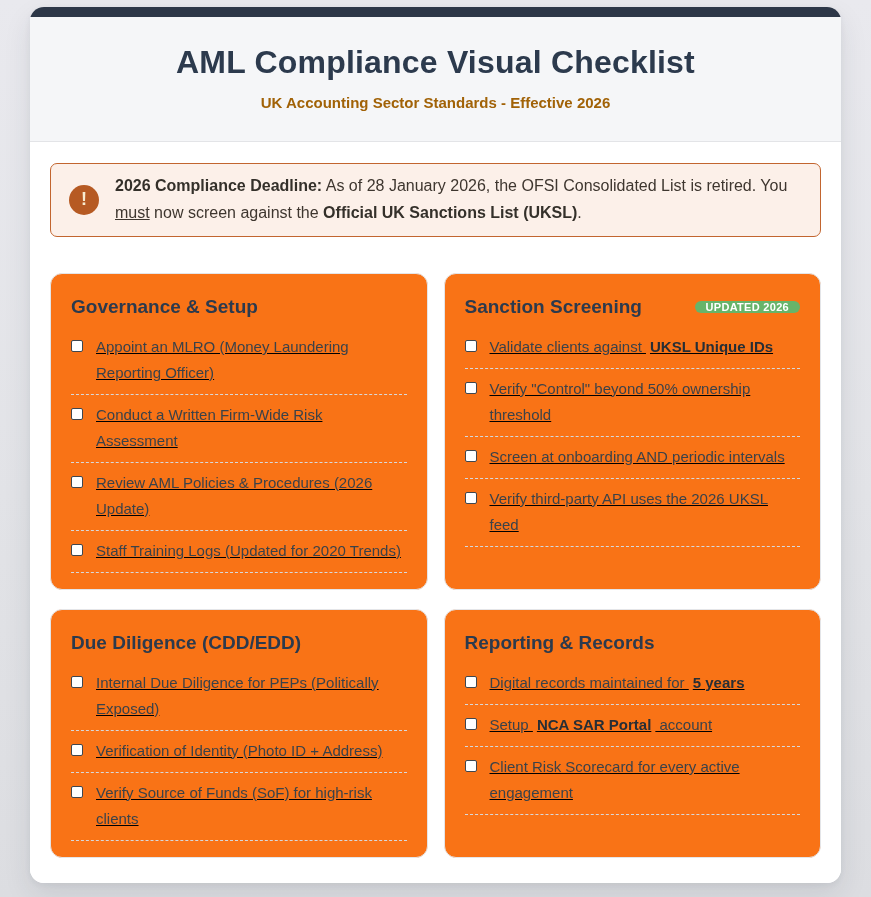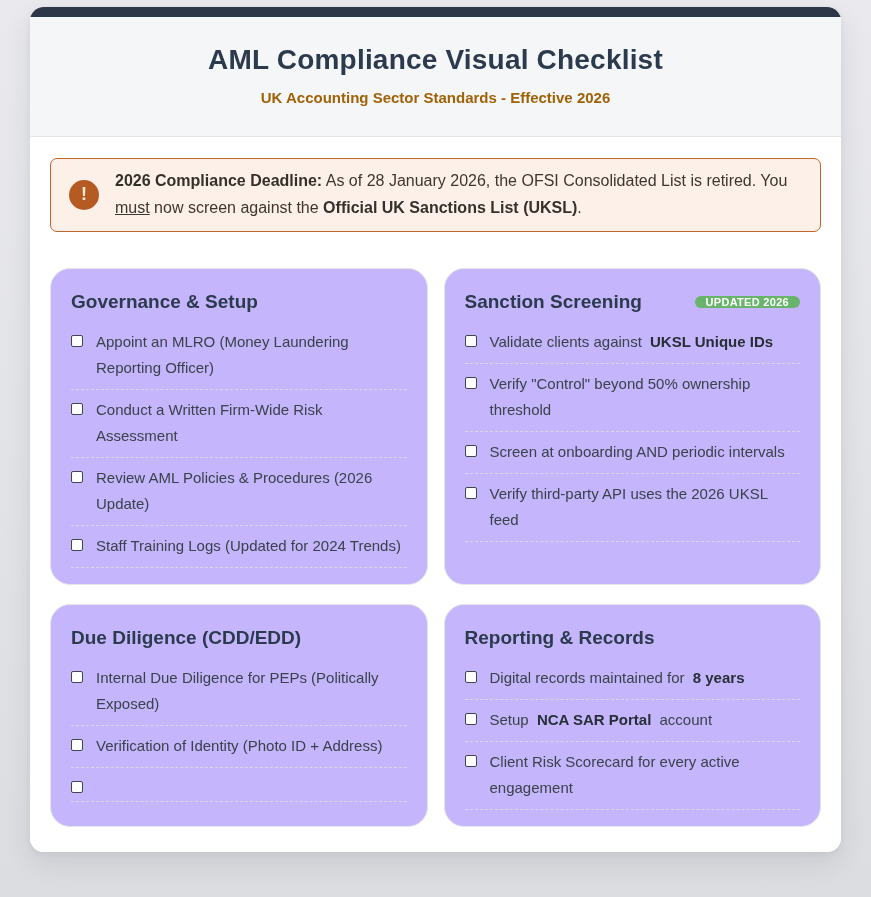--- a/index.html
+++ b/index.html
@@ -29,7 +29,7 @@
   }
   .page-title {
     margin: 0 0 13px;
-    font-size: 28px;
+    font-size: 32px;
     font-weight: bold;
     color: #2c3a4d;
     letter-spacing: 0.2px;

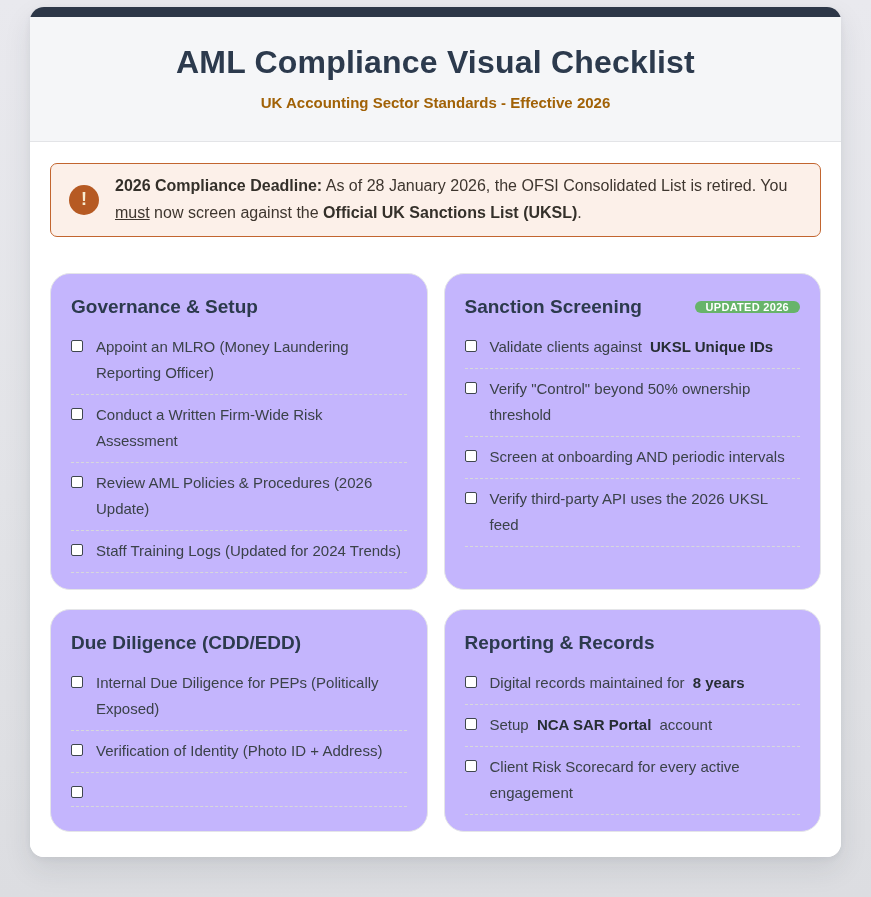--- a/index.html
+++ b/index.html
@@ -76,9 +76,9 @@
     gap: 19px 16px;
   }
   .card {
-    background: #c4b5fd;
+    background: #f97316;
     border: 1px solid #e4e5e8;
-    border-radius: 20px;
+    border-radius: 12px;
     padding: 22px 20px 16px;
   }
   .card-head {

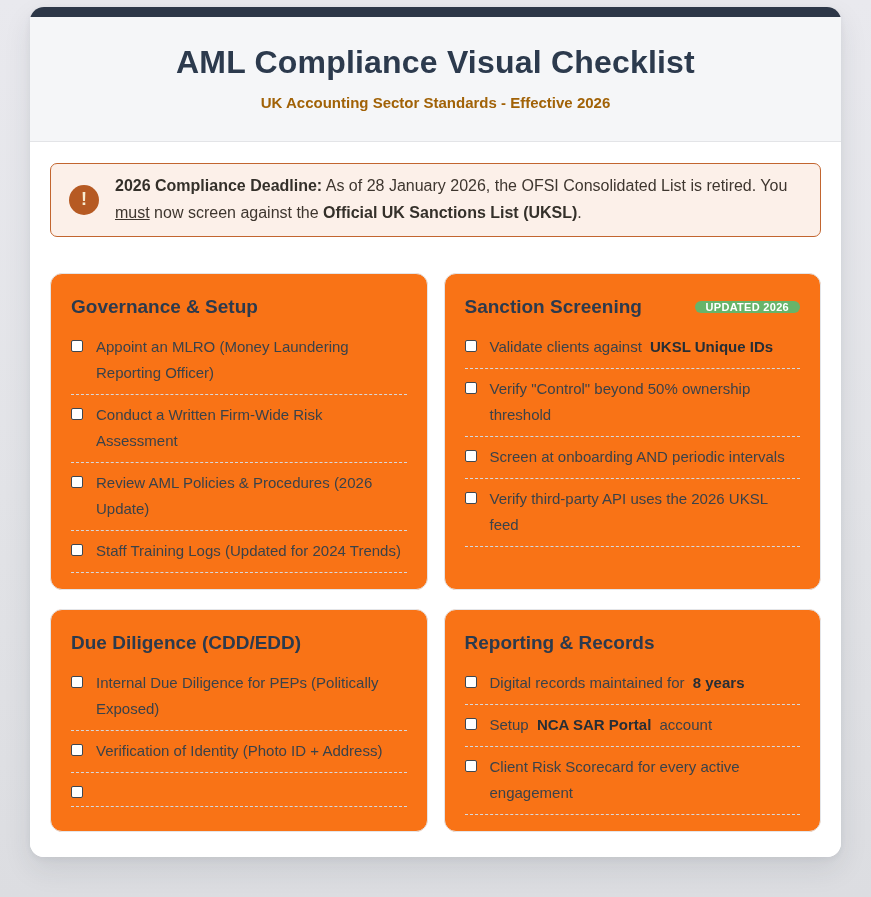--- a/index.html
+++ b/index.html
@@ -103,7 +103,7 @@
     border-radius: 999px;
     white-space: nowrap;
   }
-  ul.items { list-style: none; margin: 0; padding: 0; }
+  ul.items { list-style: none; margin: 0; padding: 0; text-decoration: underline; }
   li.item {
     display: flex;
     align-items: flex-start;

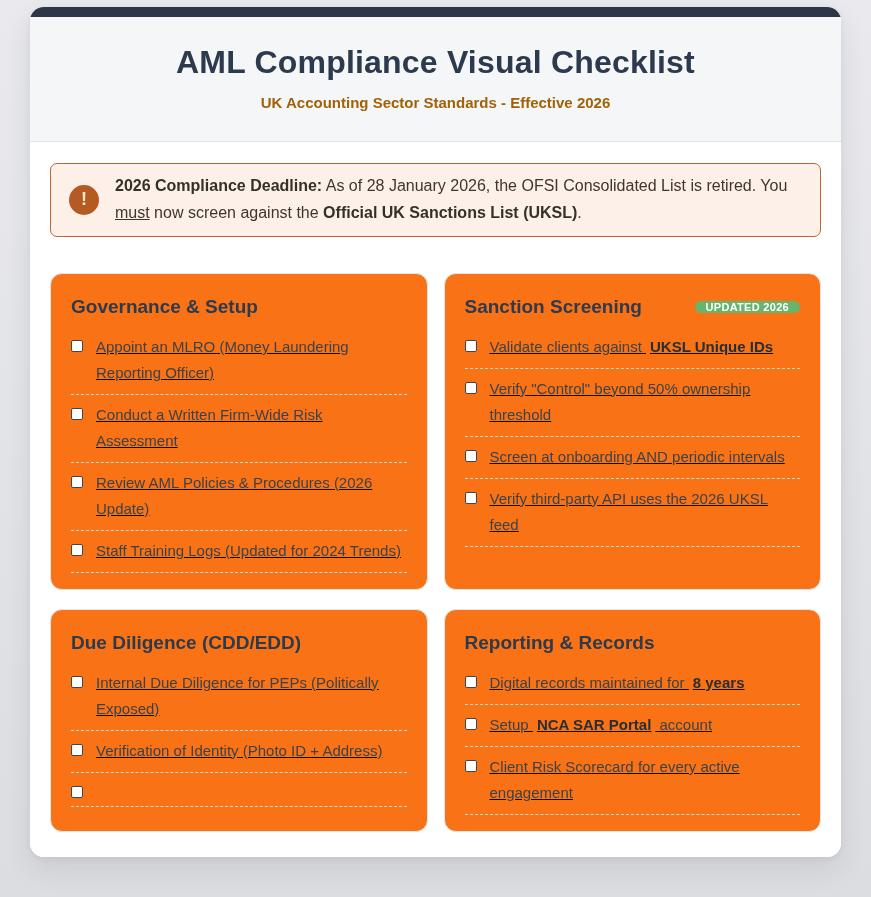--- a/index.html
+++ b/index.html
@@ -165,7 +165,7 @@
             </li>
             <li class="item">
               <span class="checkbox"></span>
-              <span class="item-text"><span>Staff Training Logs (Updated for 2024 Trends)</span></span>
+              <span class="item-text"><span>Staff Training Logs (Updated for 2020 Trends)</span></span>
             </li>
           </ul>
         </section>

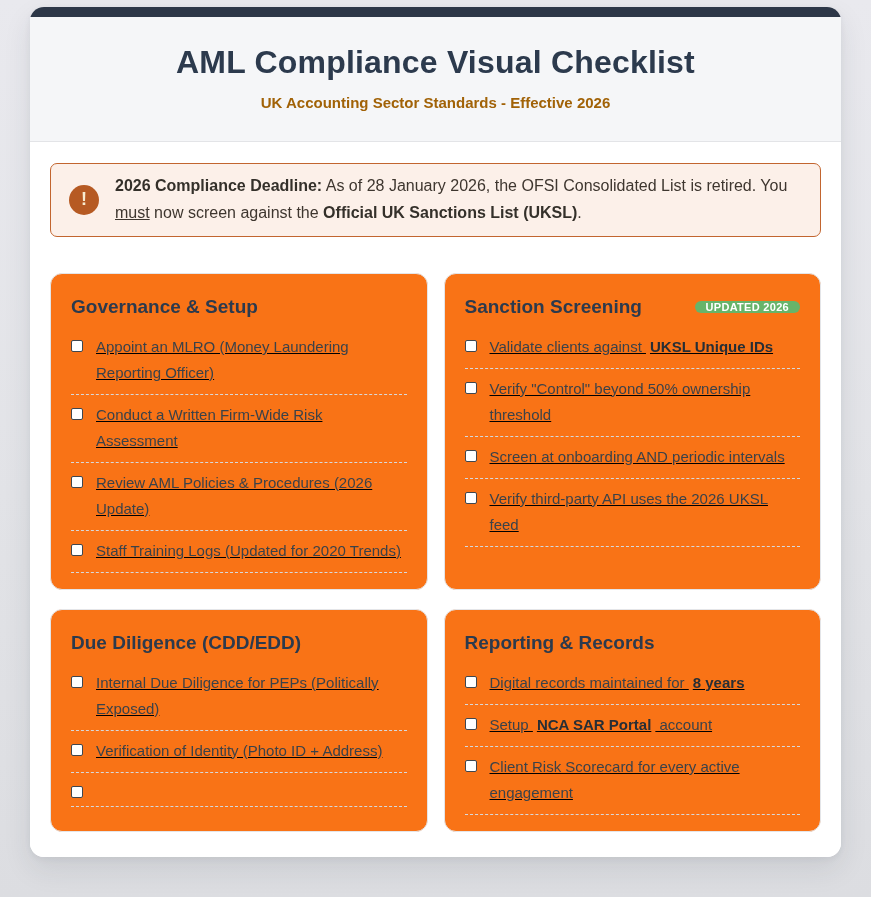--- a/index.html
+++ b/index.html
@@ -218,7 +218,7 @@
           <ul class="items">
             <li class="item">
               <span class="checkbox"></span>
-              <span class="item-text"><span>Digital records maintained for </span><strong>8 years</strong></span>
+              <span class="item-text"><span>Digital records maintained for </span><strong>5 years</strong></span>
             </li>
             <li class="item">
               <span class="checkbox"></span>

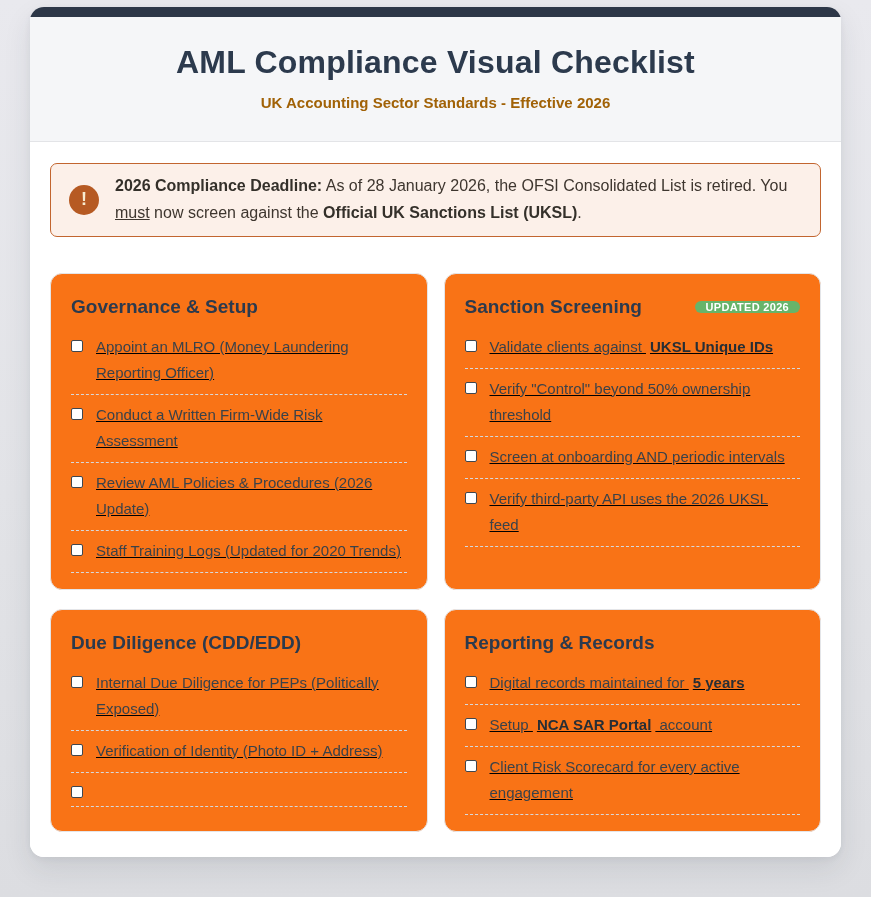--- a/index.html
+++ b/index.html
@@ -208,6 +208,7 @@
             </li>
             <li class="item">
               <span class="checkbox"></span>
+              <span class="item-text"><span>Verify Source of Funds (SoF) for high-risk clients</span></span>
             </li>
           </ul>
         </section>

